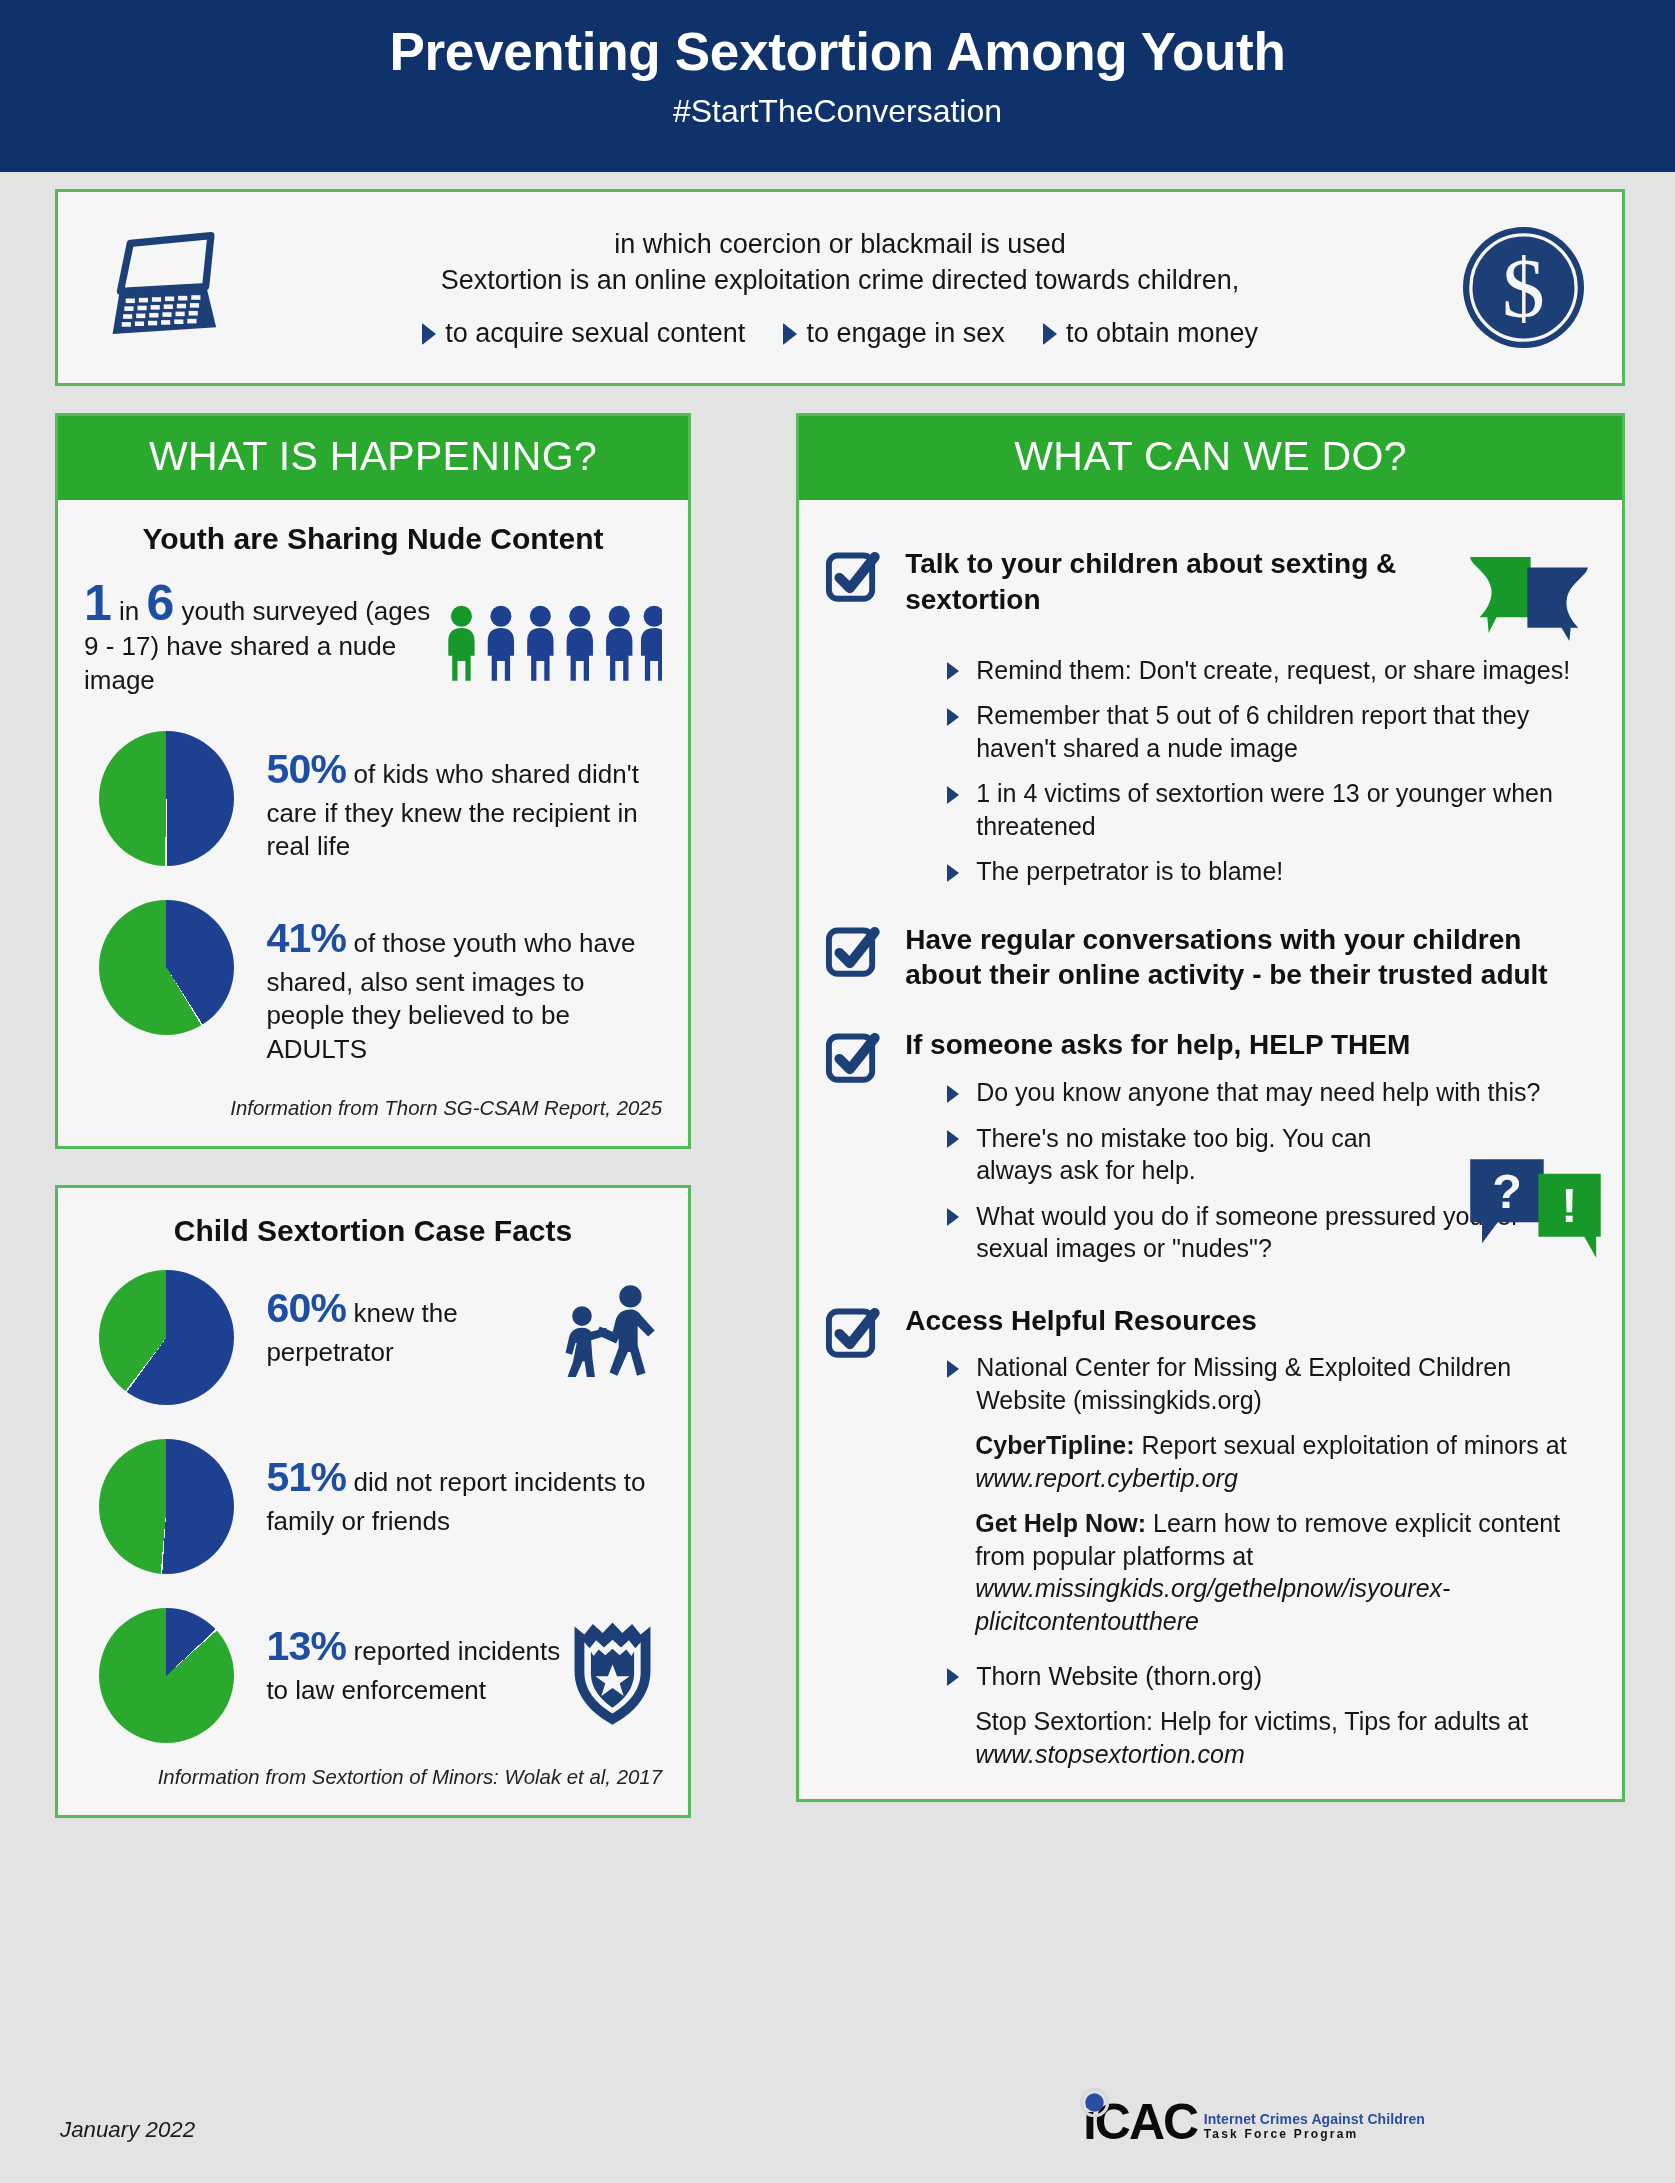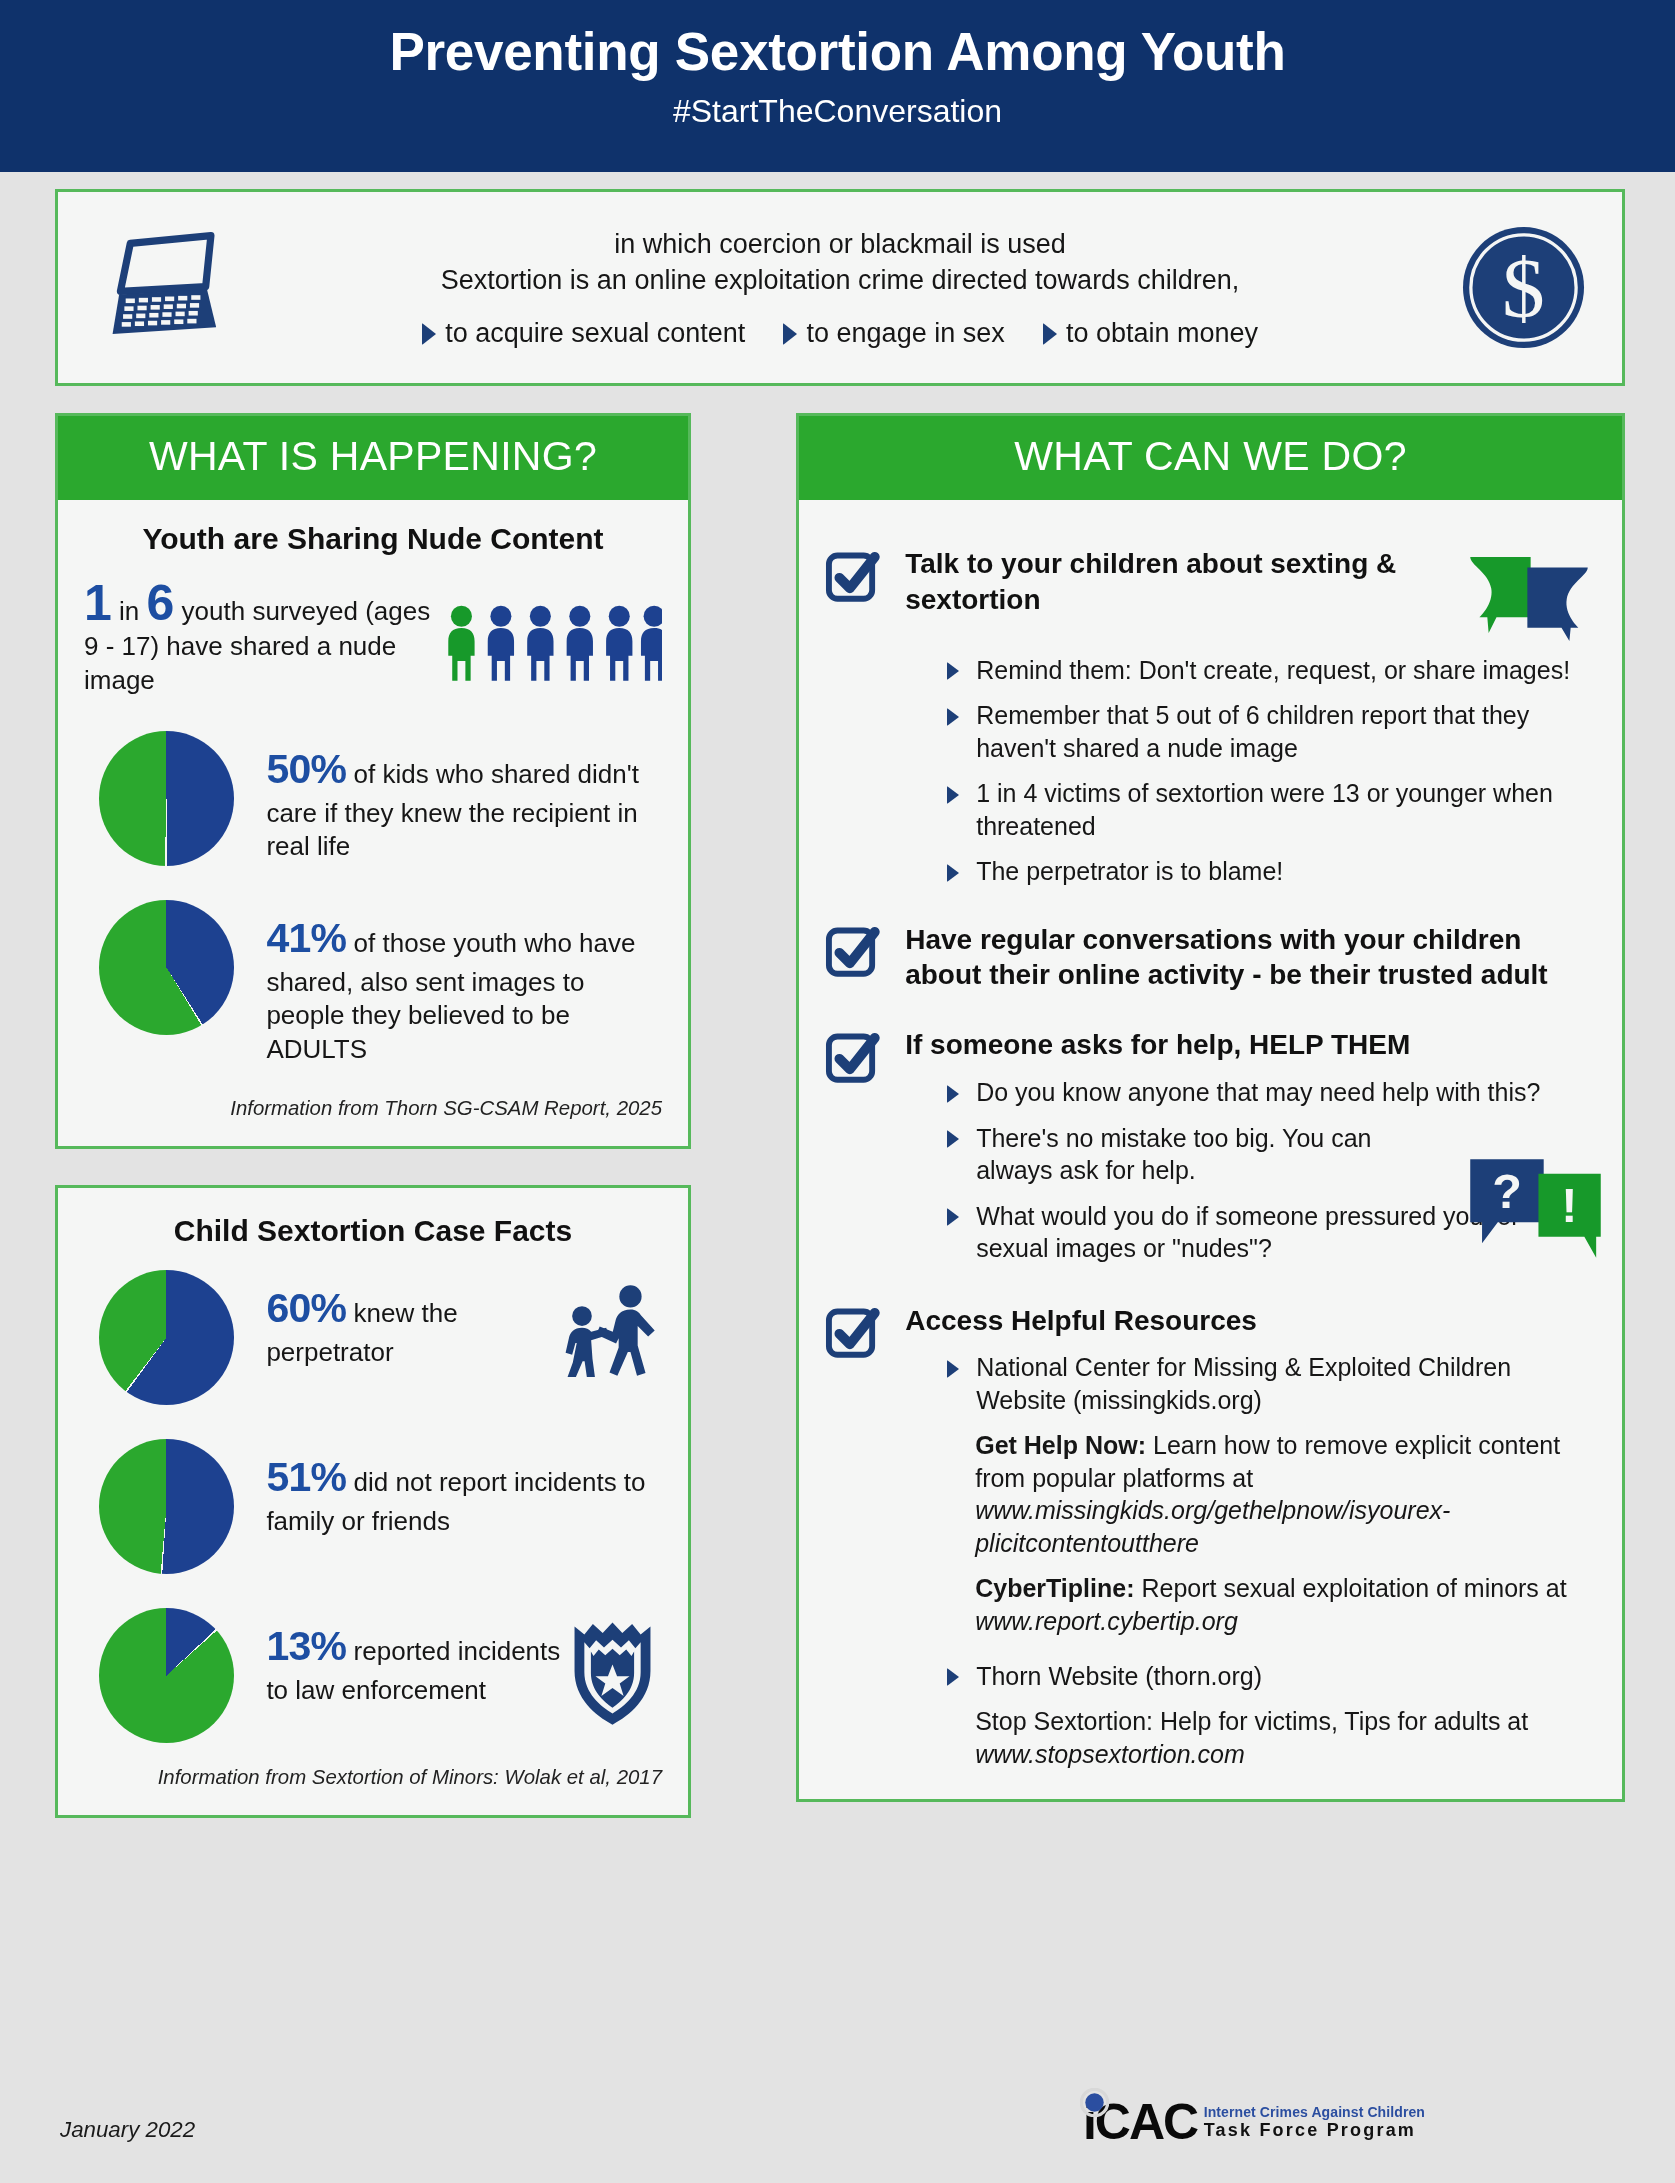--- a/index.html
+++ b/index.html
@@ -418,10 +418,10 @@
                 <span class="stxt">National Center for Missing &amp; Exploited Children Website (missingkids.org)</span>
               </div>
               <div class="sub-note" style="padding-left:28px;">
+                <b>CyberTipline:</b><span> Report sexual exploitation of minors at </span><i>www.report.cybertip.org</i>
+              </div>
+              <div class="sub-note" style="padding-left:28px;">
                 <b>Get Help Now:</b><span> Learn how to remove explicit content from popular platforms at </span><i>www.missingkids.org/gethelpnow/isyourex-plicitcontentoutthere</i>
-              </div>
-              <div class="sub-note" style="padding-left:28px;">
-                <b>CyberTipline:</b><span> Report sexual exploitation of minors at </span><i>www.report.cybertip.org</i>
               </div>
 
               <div class="sub-item" style="margin-top:22.3px;">

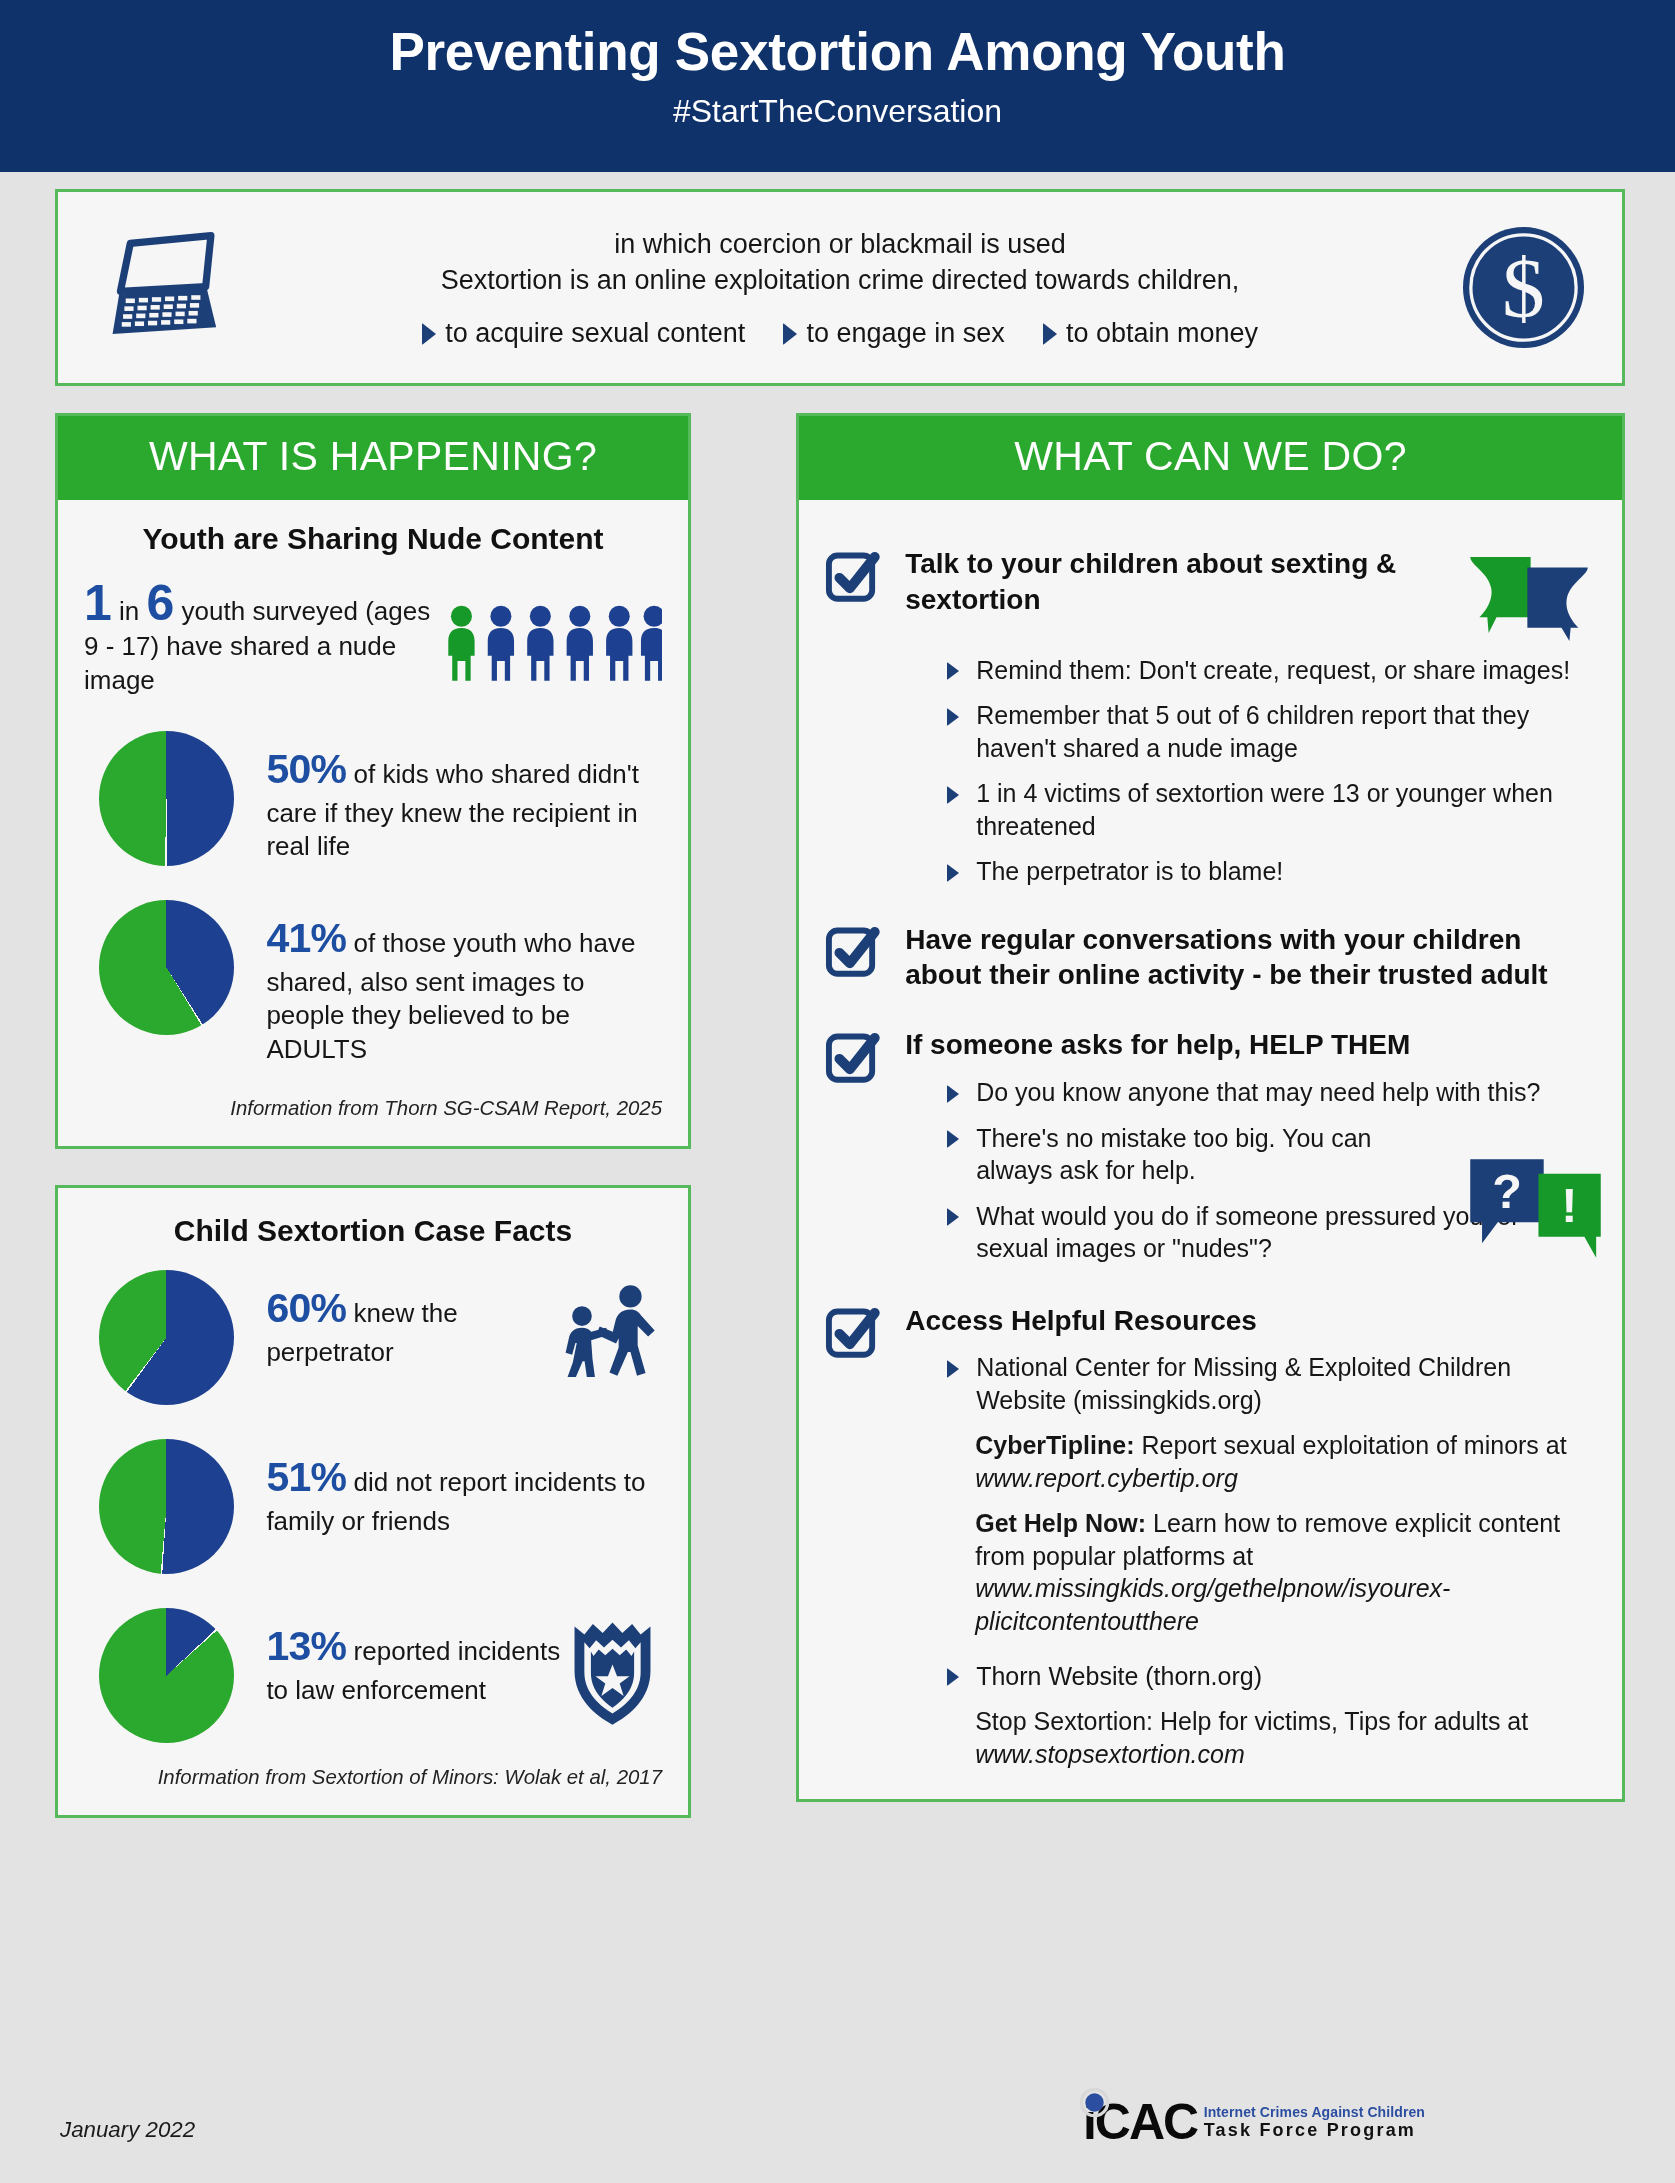--- a/index.html
+++ b/index.html
@@ -99,7 +99,7 @@
   .logo-icac { font-size: 50px; font-weight: bold; color: #0a0a0a; letter-spacing: -2px; line-height: 0.9; position: relative; }
   .logo-lines { padding-bottom: 4px; }
   .logo-l1 { font-size: 14px; font-weight: bold; color: #2B4EA0; letter-spacing: 0.1px; }
-  .logo-l2 { font-size: 18px; font-weight: bold; color: #111; letter-spacing: 2.2px; }
+  .logo-l2 { font-size: 12px; font-weight: bold; color: #111; letter-spacing: 2.2px; }
 
   .iconwrap { line-height: 0; }
 </style>

